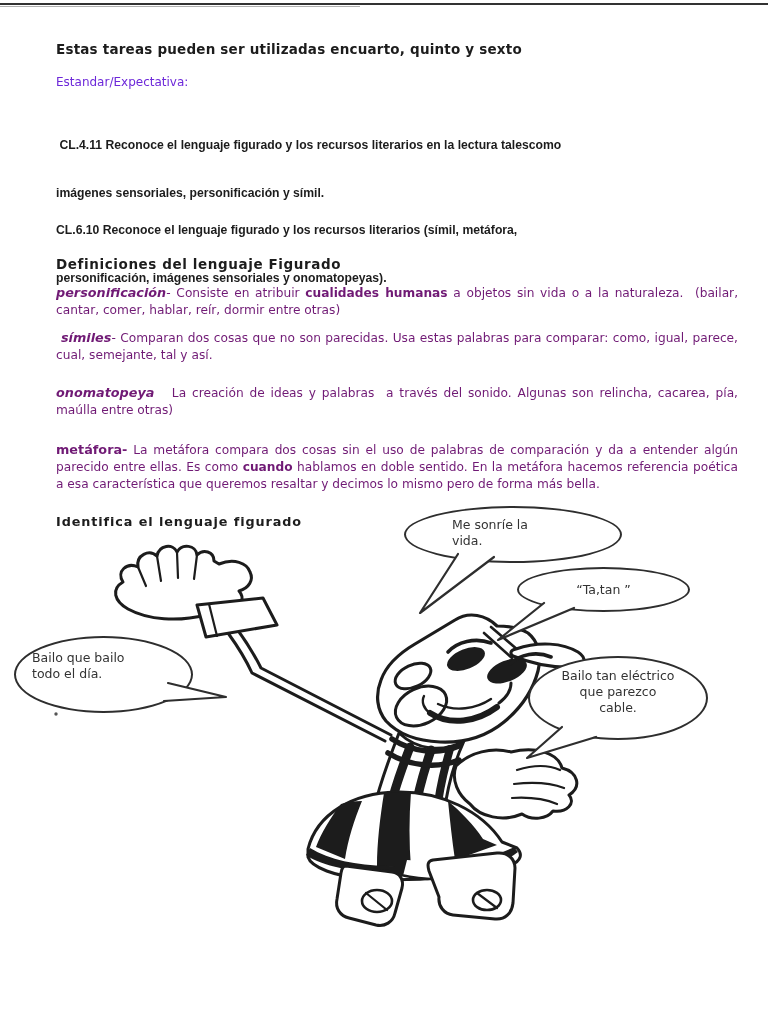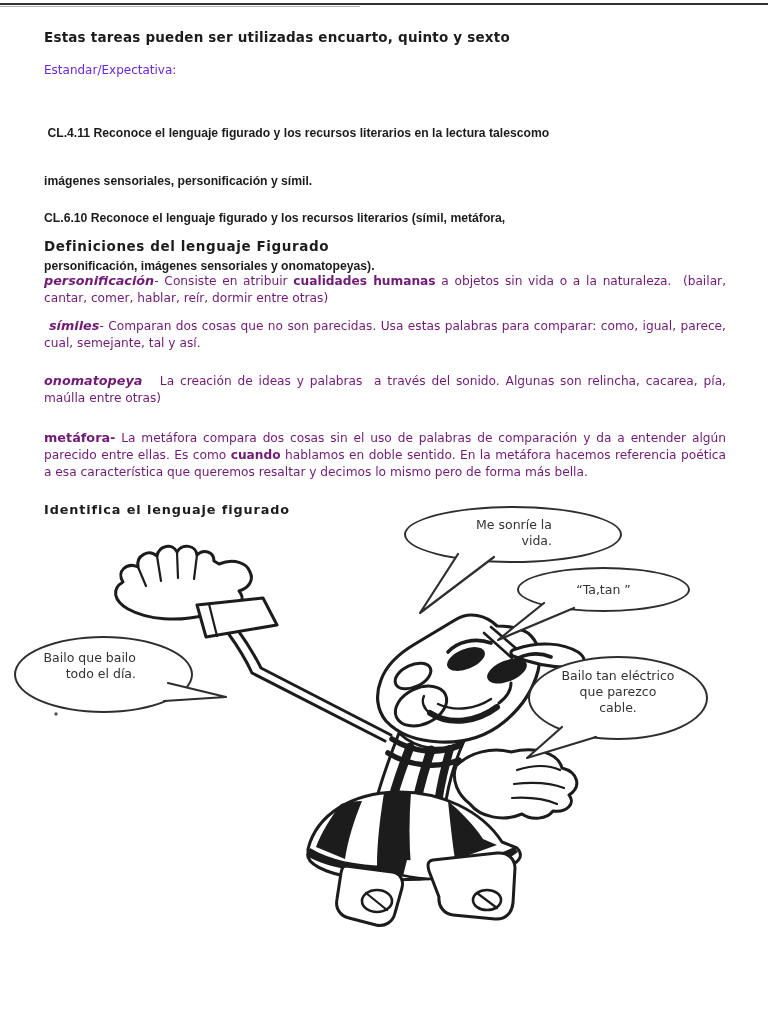--- a/index.html
+++ b/index.html
@@ -9,7 +9,7 @@
     background:var(--paper); color:var(--ink);
     font-family:"DejaVu Sans", sans-serif; overflow:hidden;
   }
-  .txt{position:absolute; left:44px; width:682px; z-index:2; margin:0;}
+  .txt{position:absolute; left:44px; width:682px; z-index:2; margin:12px;}
   #title{top:29px; font-size:13.5px; font-weight:bold; letter-spacing:.2px;}
   #standards-label{top:63px; font-size:12px; color:#6d28d9;}
   .standard{

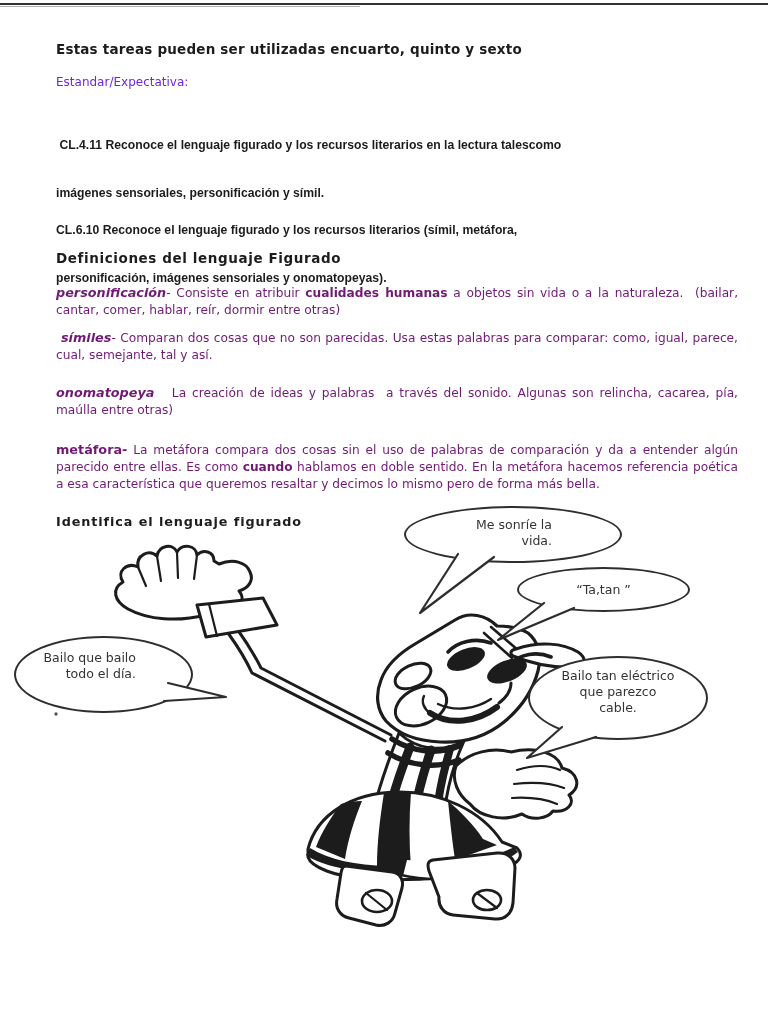--- a/index.html
+++ b/index.html
@@ -18,7 +18,7 @@
   }
   #std-0{top:93px;} #std-1{top:136px;} #std-2{top:178px;}
   #name-date{top:231px; font-size:12px; letter-spacing:.1px;}
-  #def-heading{top:238px; font-size:13.5px; font-weight:bold; letter-spacing:.6px;}
+  #def-heading{top:244px; font-size:13.5px; font-weight:bold; letter-spacing:.6px;}
   .def{
     font-size:12.2px; line-height:17px; text-align:justify; color:#701a75;
   }

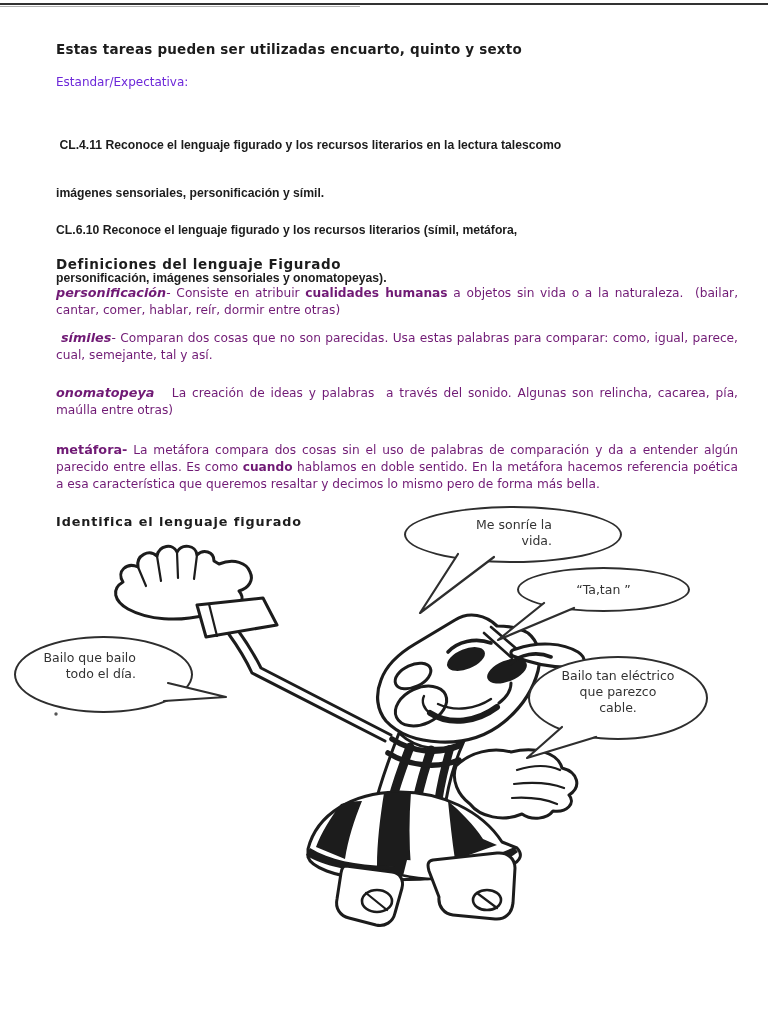--- a/index.html
+++ b/index.html
@@ -41,7 +41,7 @@
   .bubble{
     position:absolute; background:#fff; border:2px solid var(--bubble);
     border-radius:50%; z-index:4; box-sizing:border-box;
-    font-size:12.5px; line-height:16px; color:#333;text-align:right;
+    font-size:12.5px; line-height:16px; color:#333;
   }
   #bubble-smile{left:404px; top:506px; width:218px; height:57px;}
   #bubble-smile .bt{display:block; margin:9px 0 0 46px; width:100px;}

